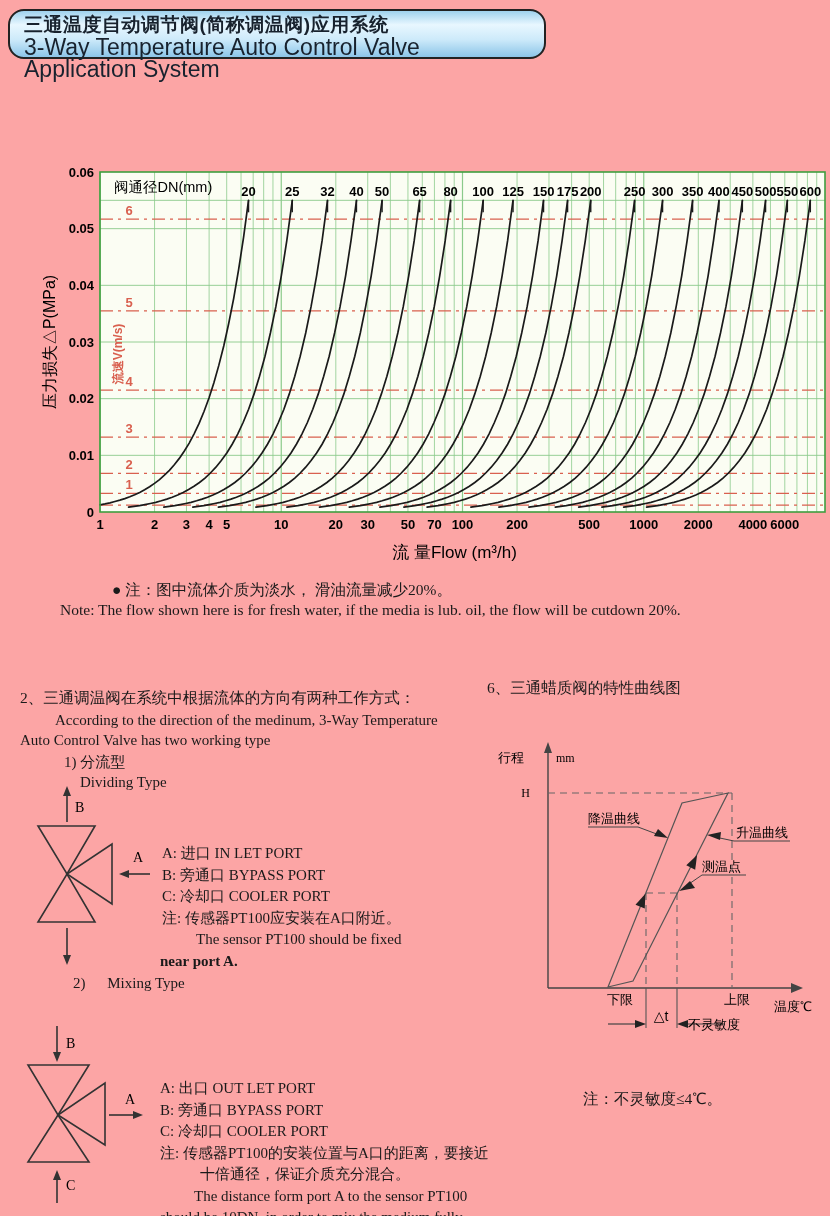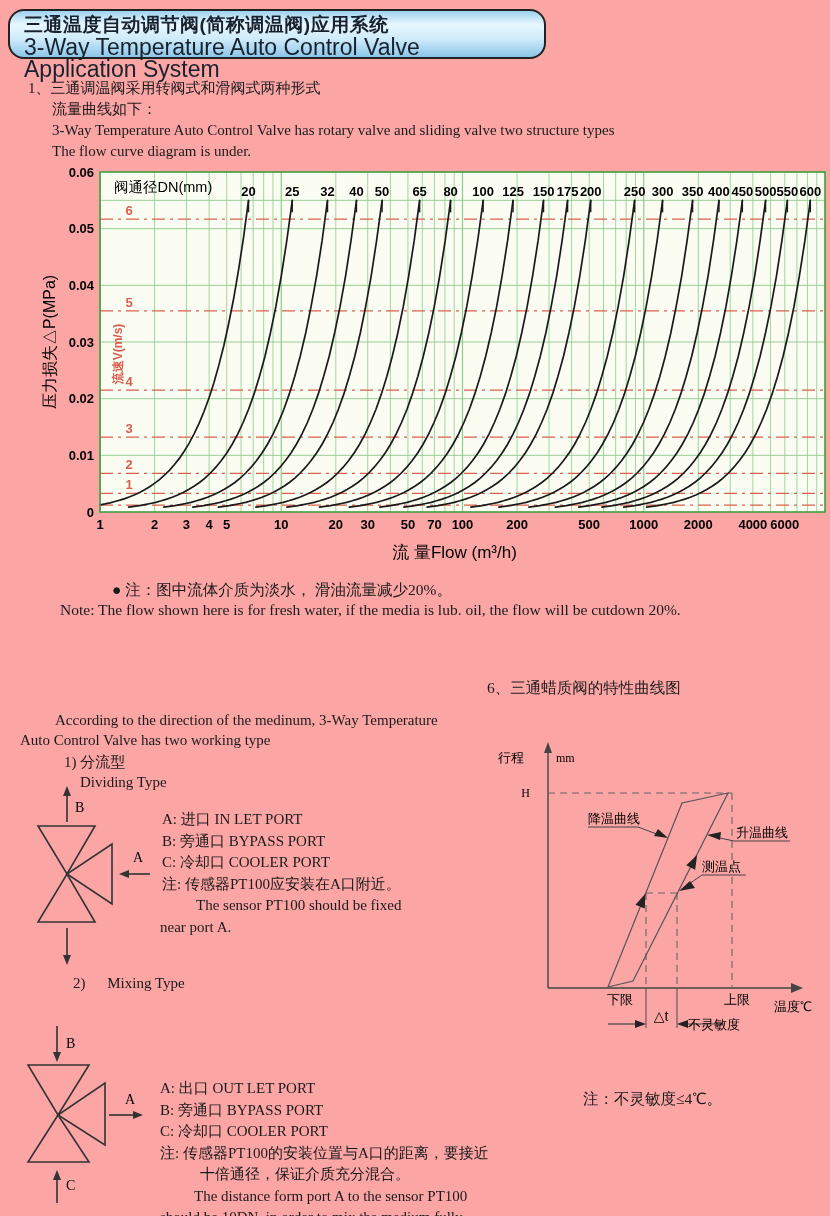--- a/index.html
+++ b/index.html
@@ -33,12 +33,6 @@
     <div class="en">3-Way Temperature Auto Control Valve Application System</div>
   </div>
 
-  <div class="abs txt15" style="left:28px;top:78px;width:770px;">
-    <span>1、三通调温阀采用转阀式和滑阀式两种形式</span>
-    <span class="ind">流量曲线如下：</span>
-    <span class="ind">3-Way Temperature Auto Control Valve has rotary valve and sliding valve two structure types</span>
-    <span class="ind">The flow curve diagram is under.</span>
-  </div>
 
   <div class="abs chartbox">
     <svg id="flow-chart-svg" width="800" height="408" viewBox="0 0 800 408">

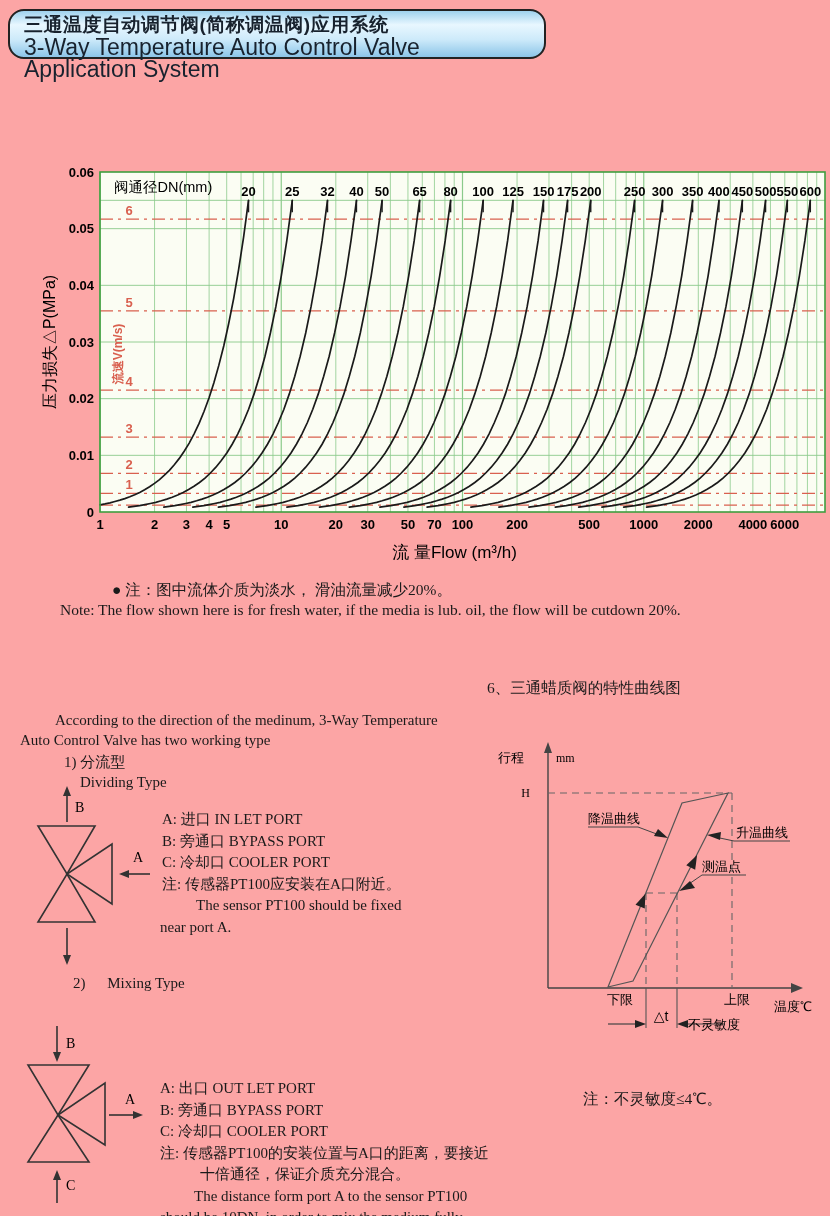--- a/index.html
+++ b/index.html
@@ -187,6 +187,7 @@
   <div class="abs notezh">● 注：图中流体介质为淡水， 滑油流量减少20%。</div>
   <div class="abs noteen">Note: The flow shown here is for fresh water, if the media is lub. oil, the flow will be cutdown 20%.</div>
 
+  <div class="abs heading" style="left:20px;top:688px;">2、三通调温阀在系统中根据流体的方向有两种工作方式：</div>
   <div class="abs txt15" style="left:55px;top:710px;">According to the direction of the medinum, 3-Way Temperature</div>
   <div class="abs txt15" style="left:20px;top:730px;">Auto Control Valve has two working type</div>
   <div class="abs txt15" style="left:64px;top:752px;">1) 分流型</div>

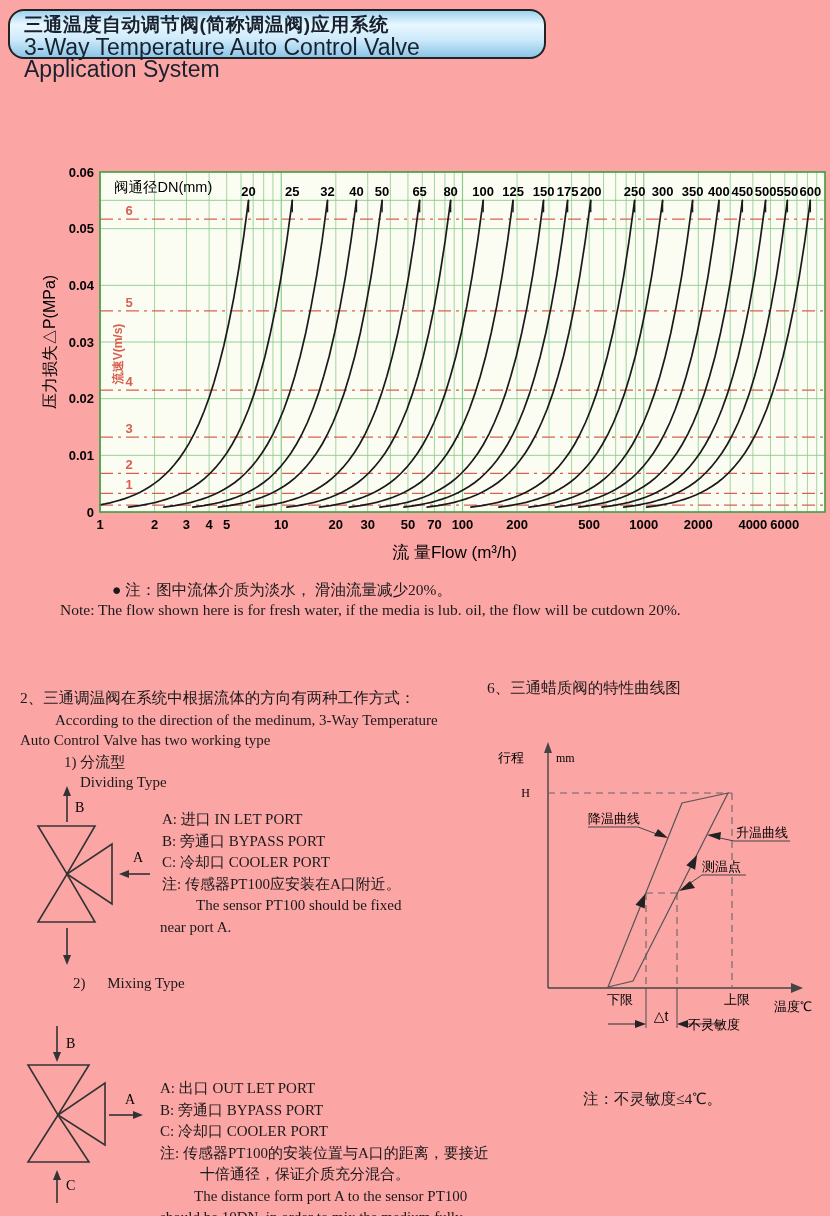--- a/index.html
+++ b/index.html
@@ -213,7 +213,7 @@
     </svg>
   </div>
 
-  <div class="abs ports" style="left:162px;top:809px;width:330px;">
+  <div class="abs ports" style="left:162px;top:843px;width:330px;">
     <span style="display:block;">A: 进口 IN LET PORT</span>
     <span style="display:block;">B: 旁通口 BYPASS PORT</span>
     <span style="display:block;">C: 冷却口 COOLER PORT</span>

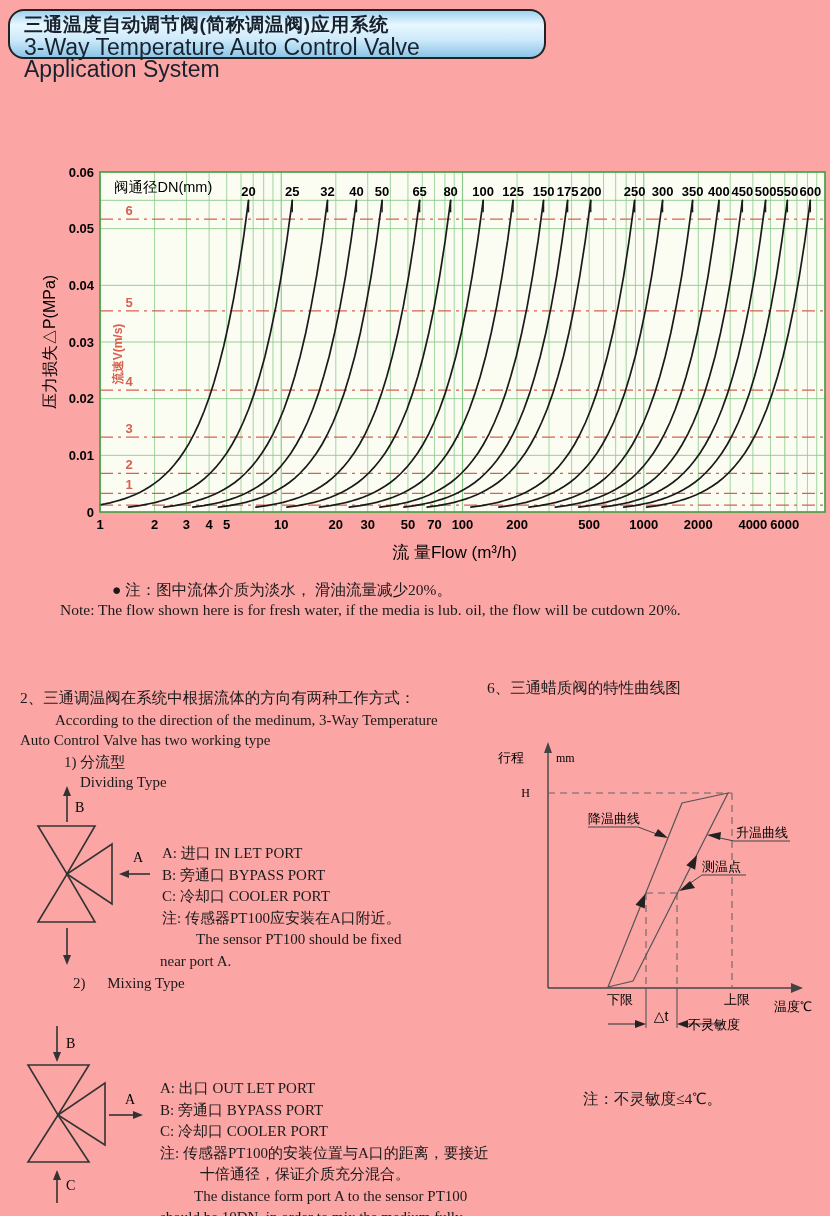--- a/index.html
+++ b/index.html
@@ -219,7 +219,7 @@
     <span style="display:block;">C: 冷却口 COOLER PORT</span>
     <span style="display:block;">注: 传感器PT100应安装在A口附近。</span>
     <span class="eind">The sensor PT100 should be fixed</span>
-    <span style="display:block;margin-left:-2px;">near port A.</span>
+    <span style="display:block;margin-left:-2px;font-weight:bold;">near port A.</span>
   </div>
 
   <div class="abs txt15" style="left:33px;top:973px;margin-left:40px;">

